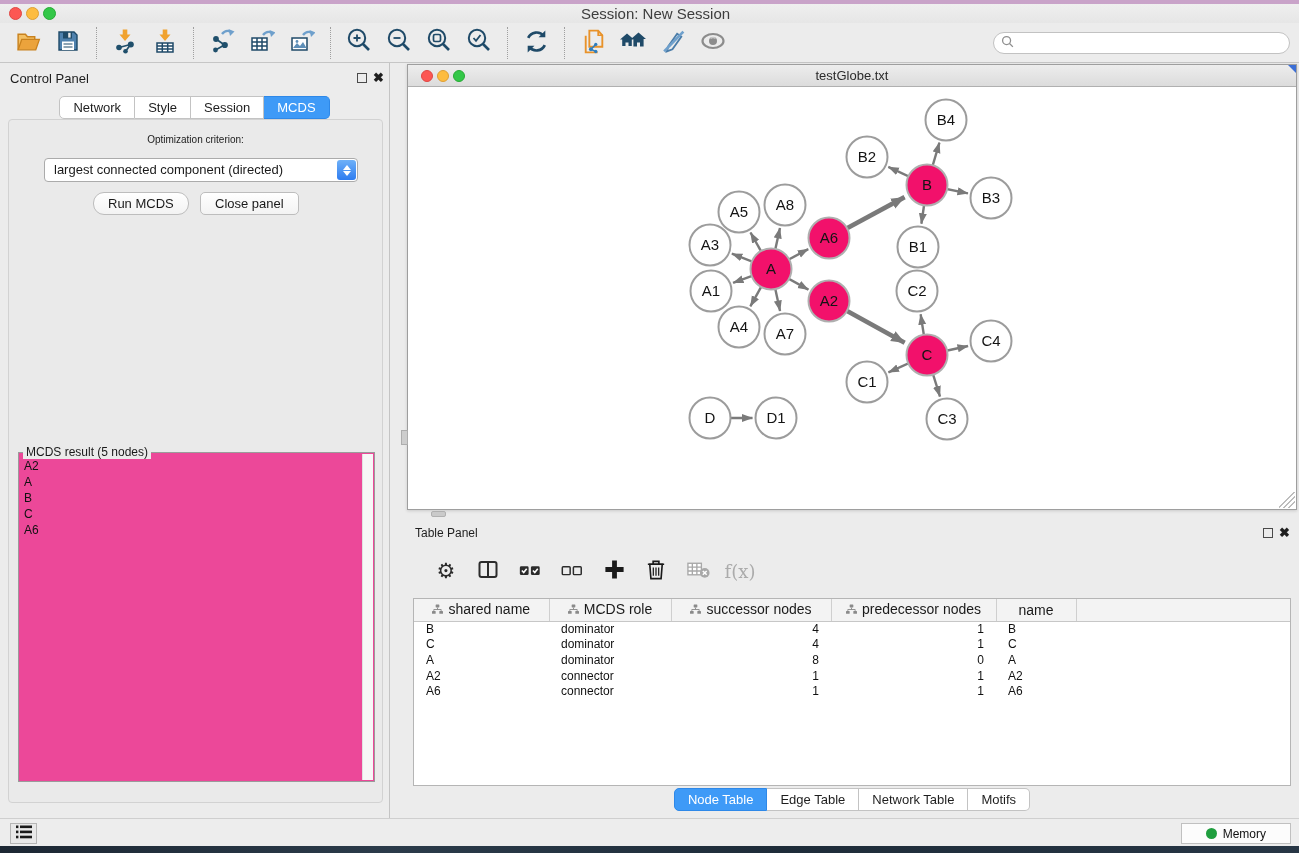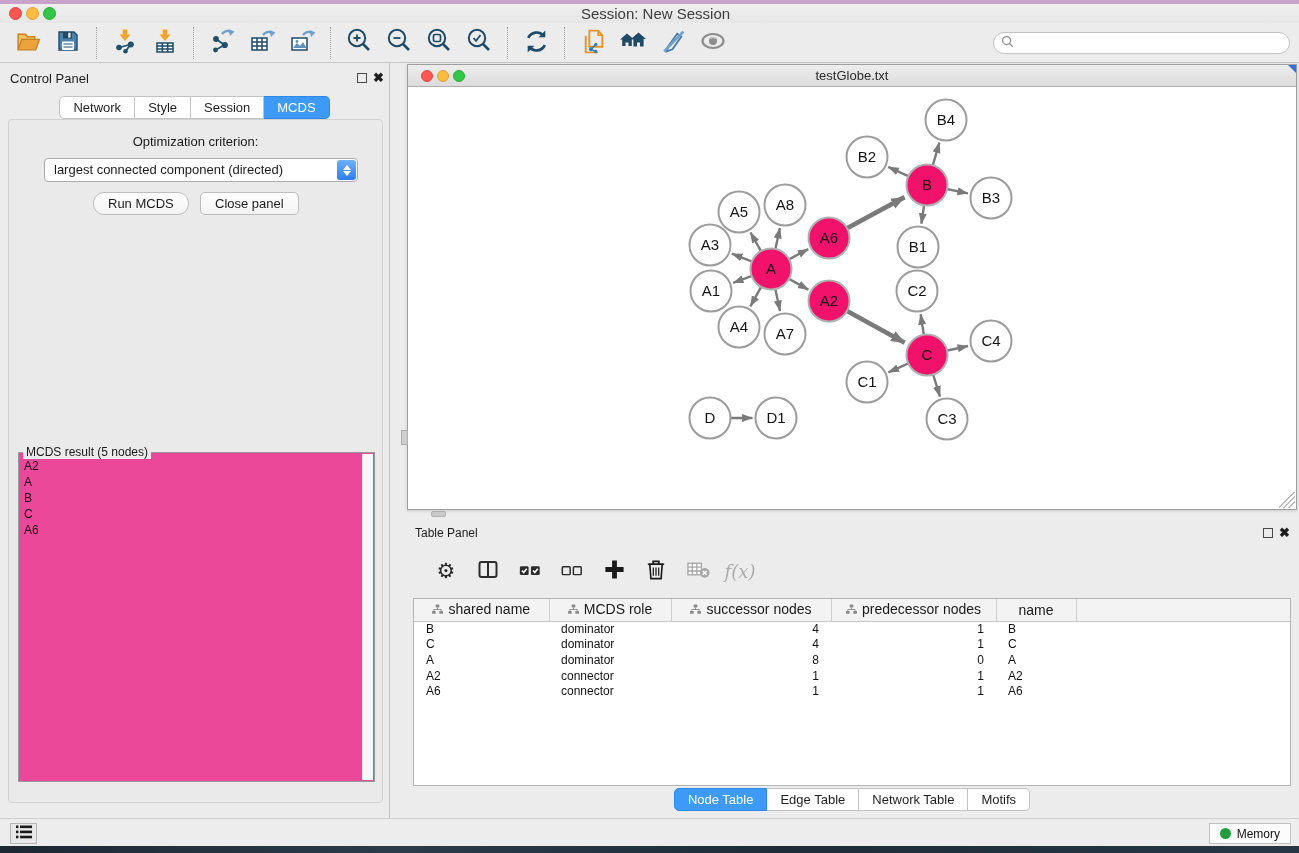--- a/index.html
+++ b/index.html
@@ -48,7 +48,7 @@
   .seg-tab.active { background:#3E9AF7; border-color:#2E88E8; color:#fff; }
   #cp-content { position:absolute; left:8px; top:56px; width:375px; height:684px;
                 background:#EAEAEA; border:1px solid #D2D2D2; border-radius:4px; }
-  #opt-label { position:absolute; left:0; right:0; top:14px; text-align:center; font-size:13px; color:#1A1A1A; }
+  #opt-label { position:absolute; left:0; right:0; top:14px; text-align:center; font-size:10px; color:#1A1A1A; }
   #criterion-select { position:absolute; left:35px; top:38px; width:314px; height:24px; background:#fff;
                       border:1px solid #ABABAB; border-radius:4px; font-size:13px; color:#1A1A1A;
                       line-height:22px; padding-left:9px; }

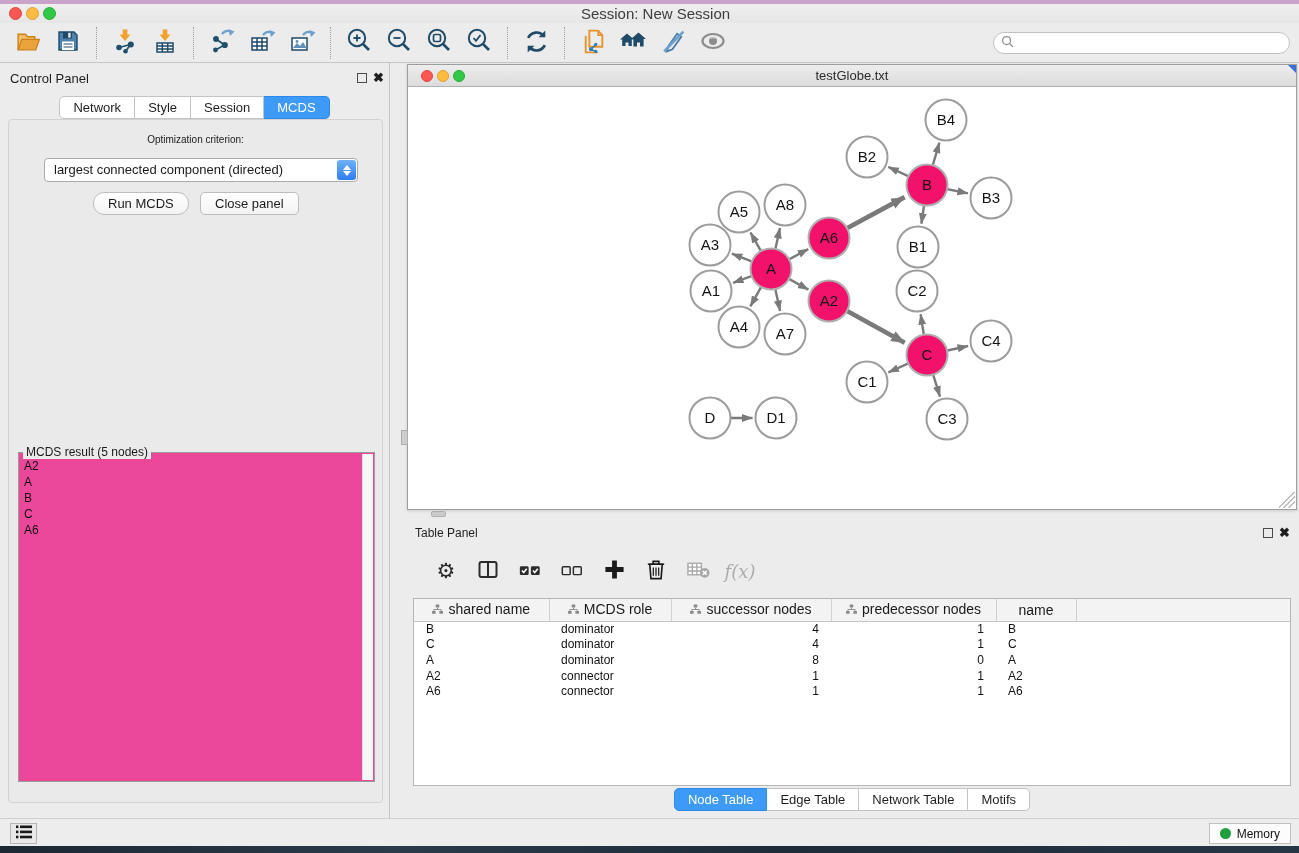--- a/index.html
+++ b/index.html
@@ -100,7 +100,7 @@
   .tp-btn { width:38px; height:36px; display:flex; align-items:center; justify-content:center;
             background:none; border:none; }
   #gear-glyph { font-size:21px; color:#2B2B2B; font-family:"DejaVu Sans",sans-serif; }
-  #fx-glyph { font-size:18px; color:#ABABAB; font-family:"DejaVu Serif",serif; font-style:italic; }
+  #fx-glyph { font-size:18px; color:#ABABAB; font-family:"DejaVu Serif",serif; }
   #tp-tablewrap { position:absolute; left:8px; top:78px; right:8px; height:188px;
                   background:#fff; border:1px solid #B5B5B5; overflow:hidden; }
   #node-table { border-collapse:collapse; table-layout:fixed; width:100%; }

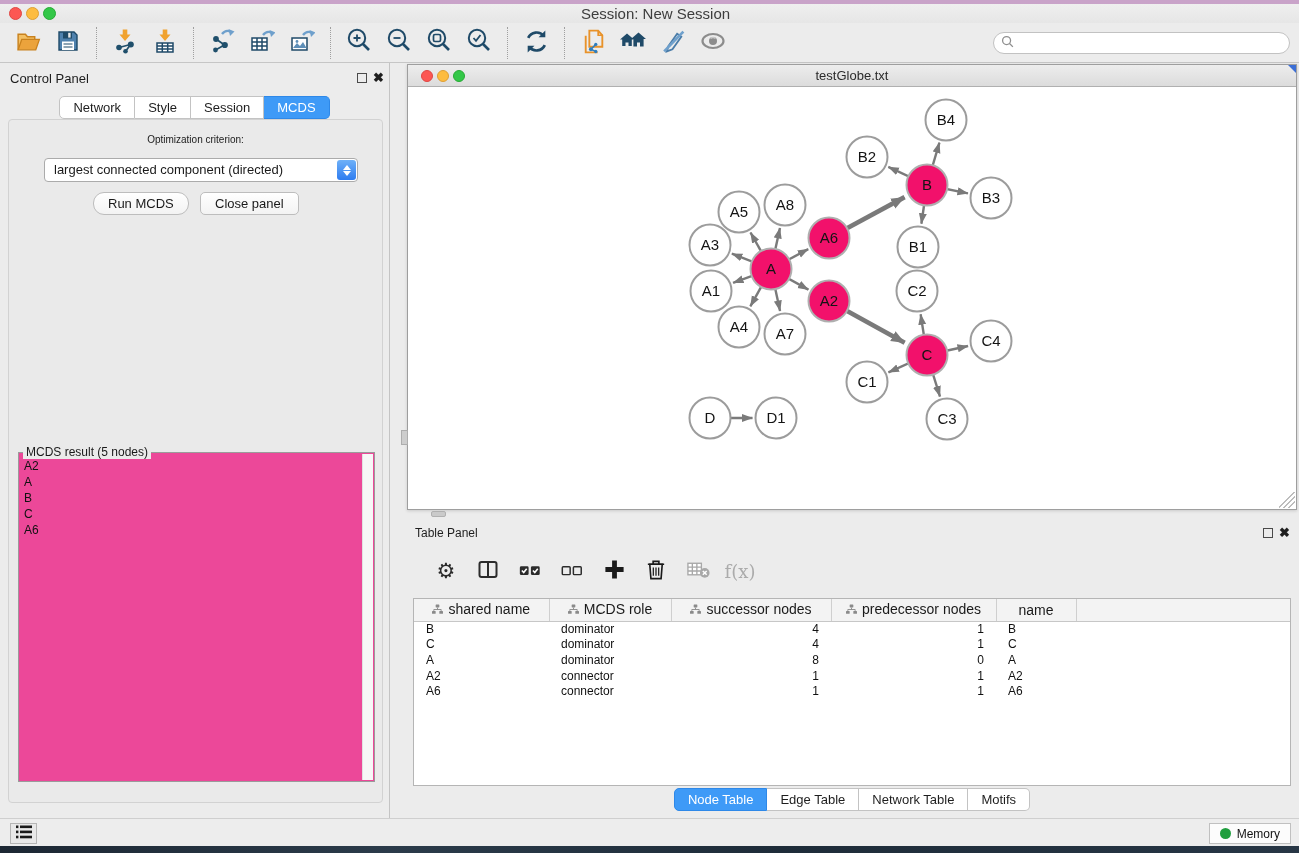--- a/index.html
+++ b/index.html
@@ -116,7 +116,7 @@
   #list-btn { position:absolute; left:10px; top:4px; width:27px; height:21px; background:#E8E8E8;
               border:1px solid #B5B5B5; display:flex; align-items:center; justify-content:center; }
   #memory-btn { position:absolute; right:8px; top:4px; height:21px; background:#FCFCFC;
-                border:1px solid #C0C0C0; display:flex; align-items:center; gap:6px; padding:0 10px;
+                border:1px solid #C0C0C0; display:flex; align-items:center; gap:6px; padding:0 24px;
                 font-size:12px; color:#111; font-family:"Liberation Sans",sans-serif; }
   #memory-dot { width:11px; height:11px; border-radius:50%; background:#1F9E3E; }
   #desktop-bottom { left:0; top:846px; width:100%; height:7px;

